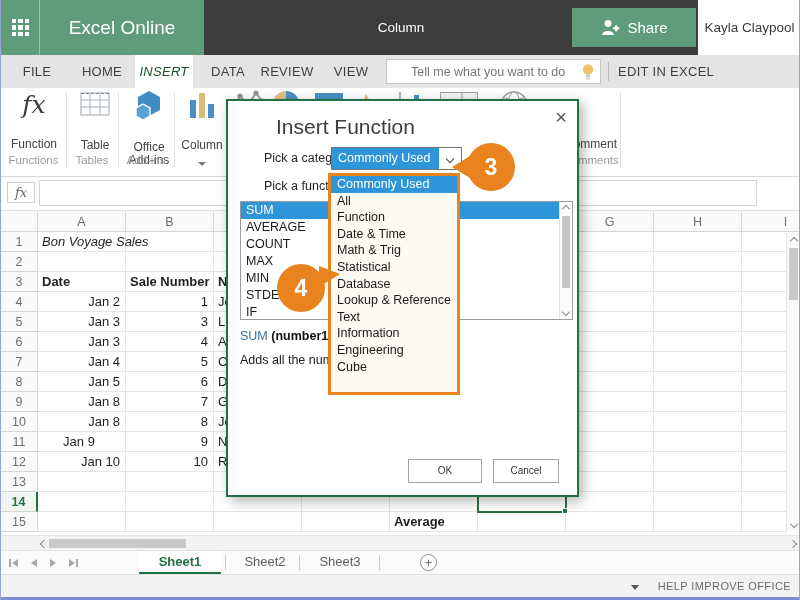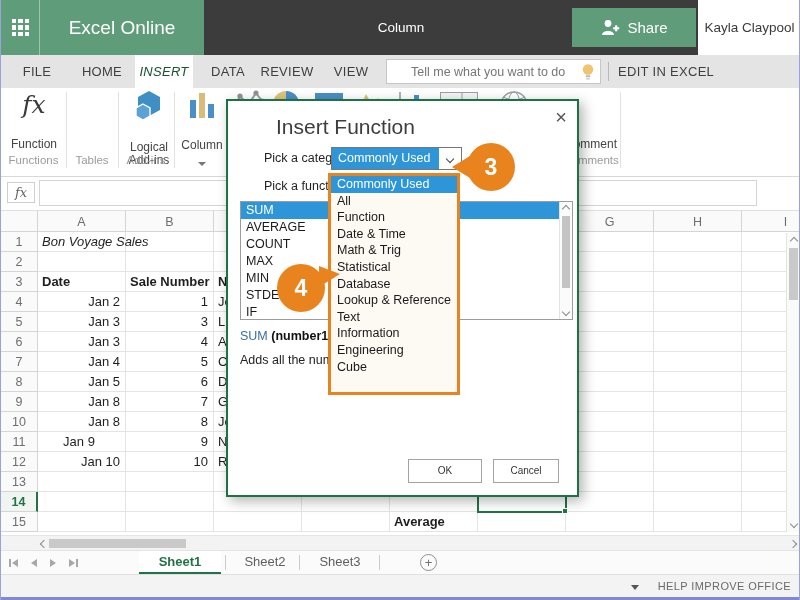--- a/index.html
+++ b/index.html
@@ -167,6 +167,17 @@
       <div class="rlabel">Function</div>
     </div>
     <div class="vsep" style="left:65px"></div>
+    <div class="rbtn" style="left:68px;width:52px">
+      <svg width="30" height="28" viewBox="0 0 30 28">
+        <rect x="1" y="3" width="28" height="22" fill="#fff" stroke="#9aa5ad"></rect>
+        <line x1="1" y1="3.5" x2="29" y2="3.5" stroke="#7f8b94" stroke-dasharray="3,2"></line>
+        <line x1="1" y1="10" x2="29" y2="10" stroke="#a9b2b9"></line>
+        <line x1="1" y1="17" x2="29" y2="17" stroke="#a9b2b9"></line>
+        <line x1="10" y1="3" x2="10" y2="25" stroke="#a9b2b9"></line>
+        <line x1="20" y1="3" x2="20" y2="25" stroke="#a9b2b9"></line>
+      </svg>
+      <div class="rlabel">Table</div>
+    </div>
     <div class="vsep" style="left:117px"></div>
     <div class="rbtn" style="left:120px;width:56px">
       <svg width="30" height="30" viewBox="0 0 30 30">

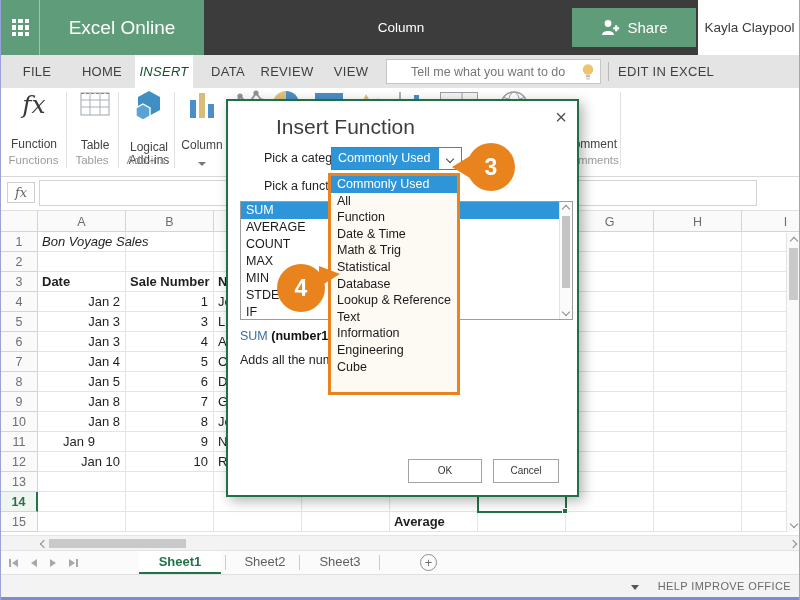--- a/index.html
+++ b/index.html
@@ -184,7 +184,7 @@
         <polygon points="15,1 26,7 26,20 15,26 4,20 4,7" fill="#3f8fc5"></polygon>
         <polygon points="9,14 16,18 16,26 9,30 2,26 2,18" fill="#5ba3d4" stroke="#fff" stroke-width="1.4"></polygon>
       </svg>
-      <div class="rlabel">Logical</div>
+      <div class="rlabel">Office</div>
       <div class="rlabel" style="margin-top:0">Add-ins</div>
     </div>
     <div class="vsep" style="left:173px"></div>

